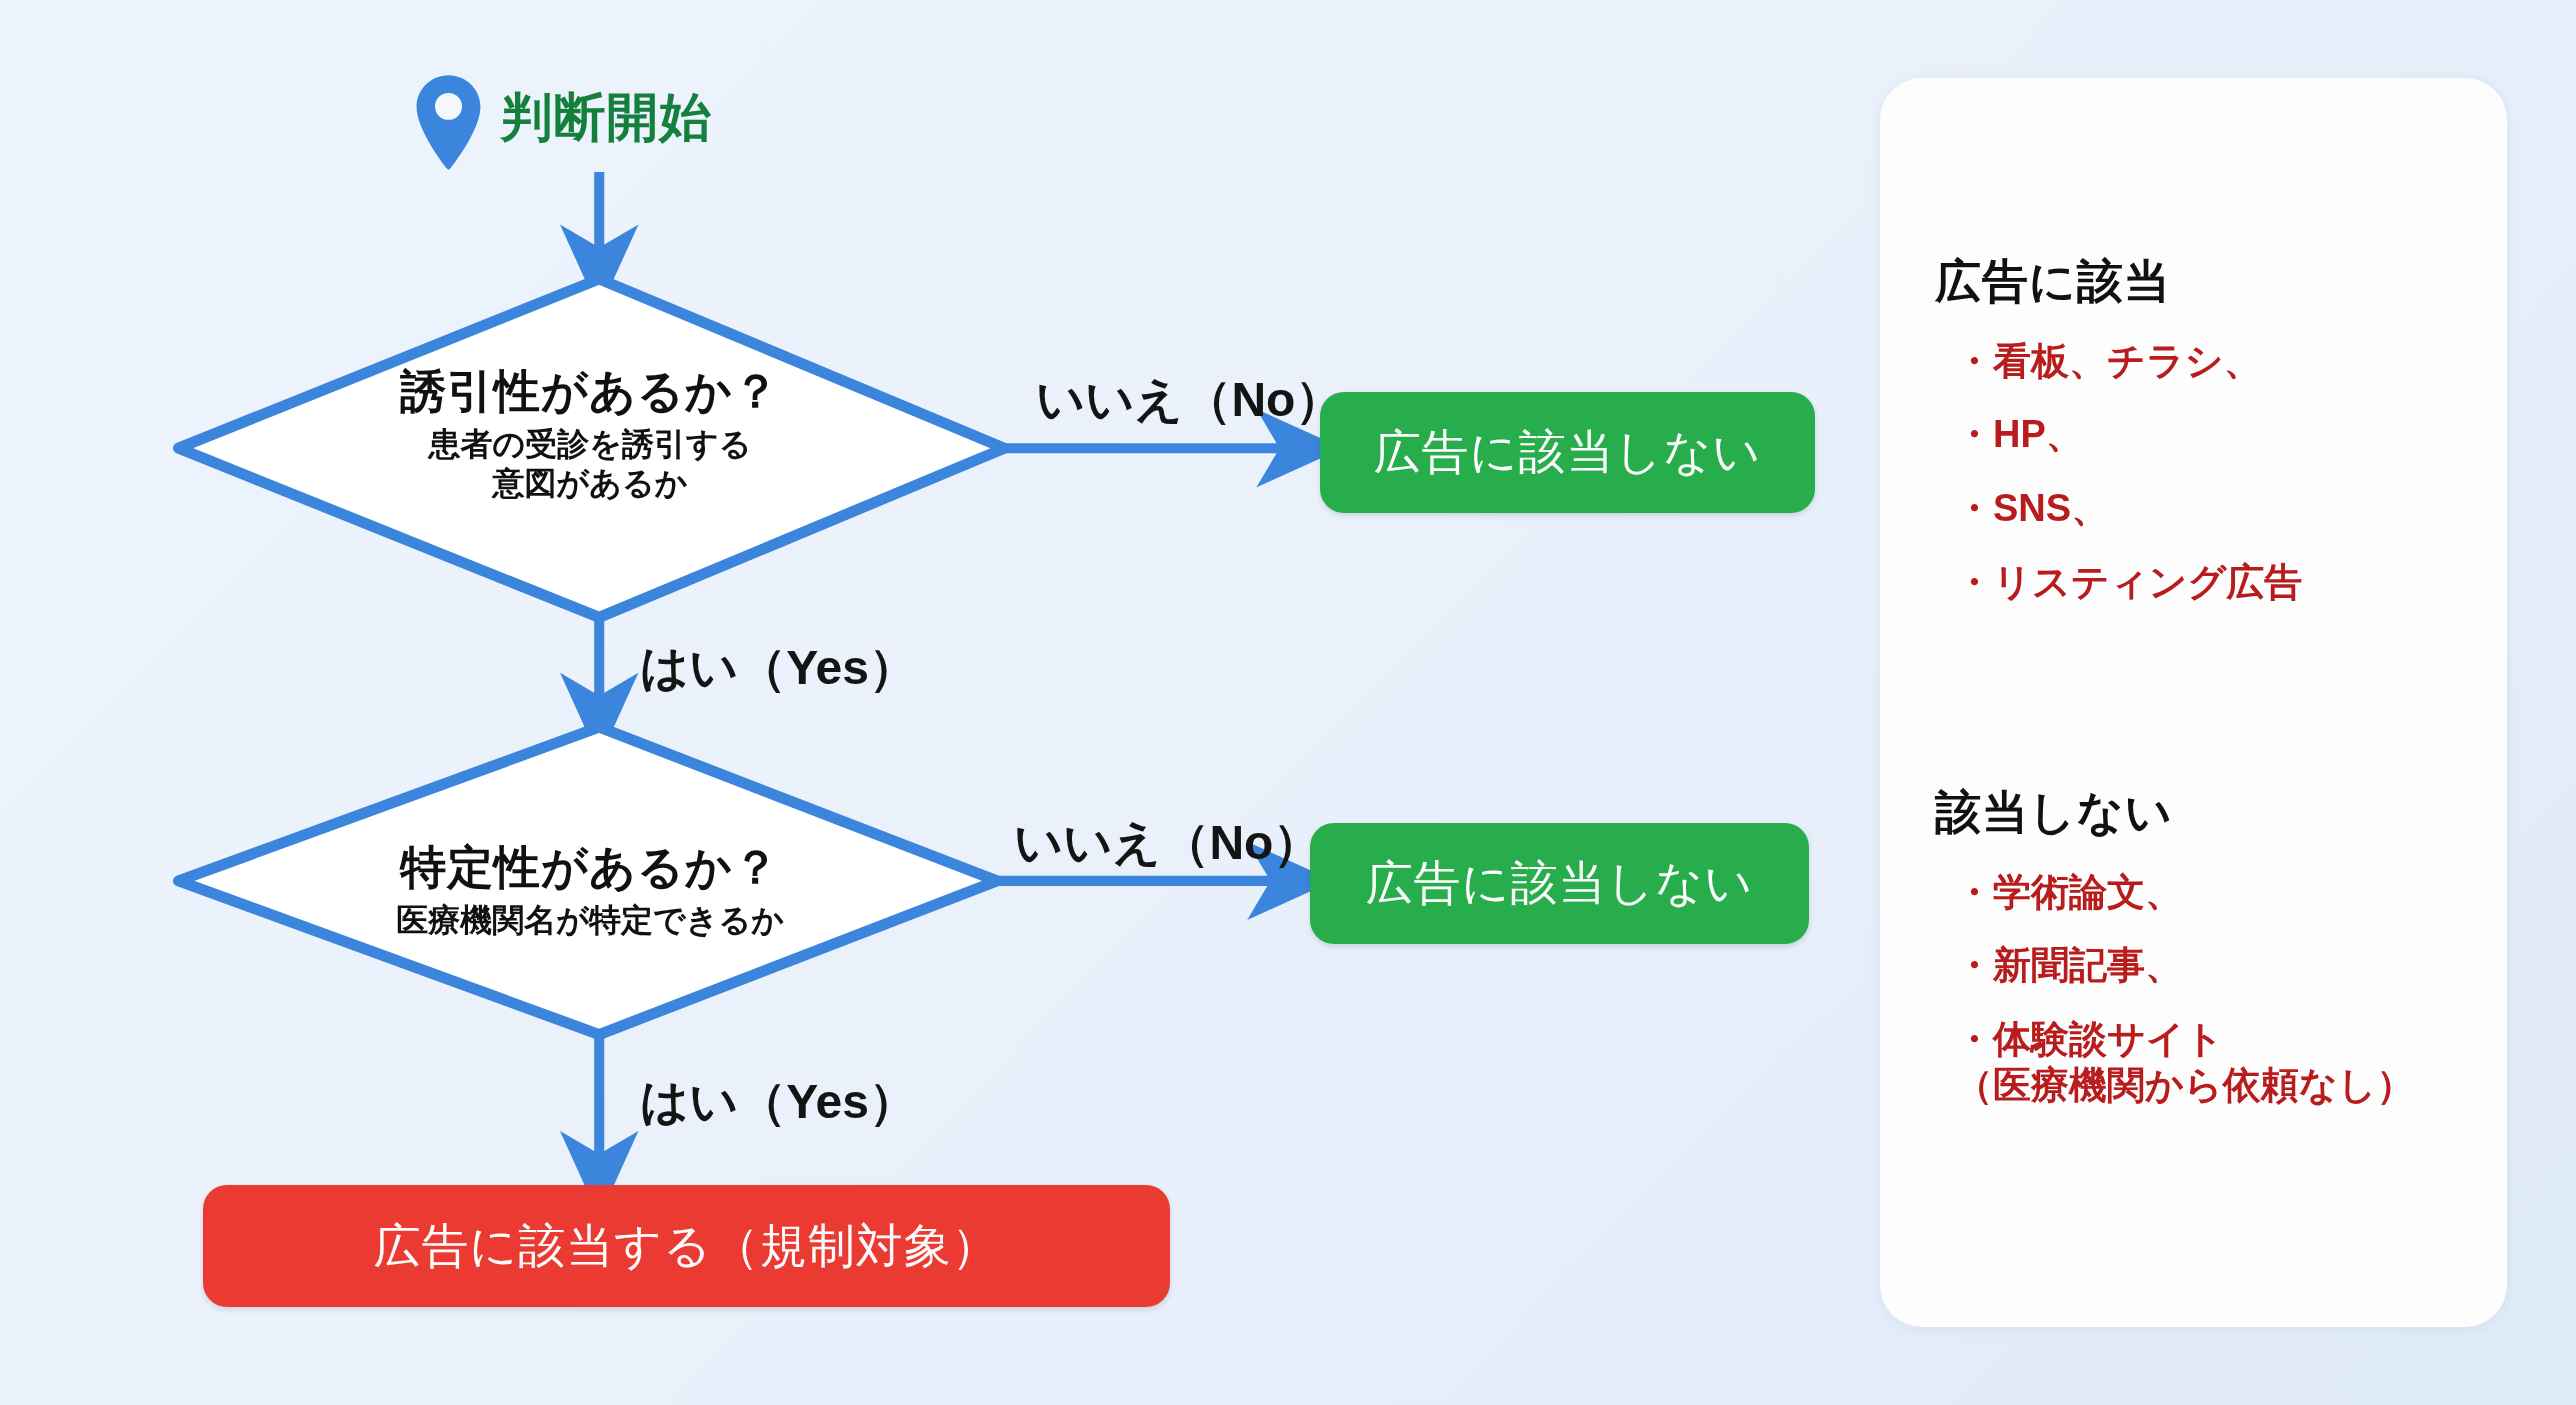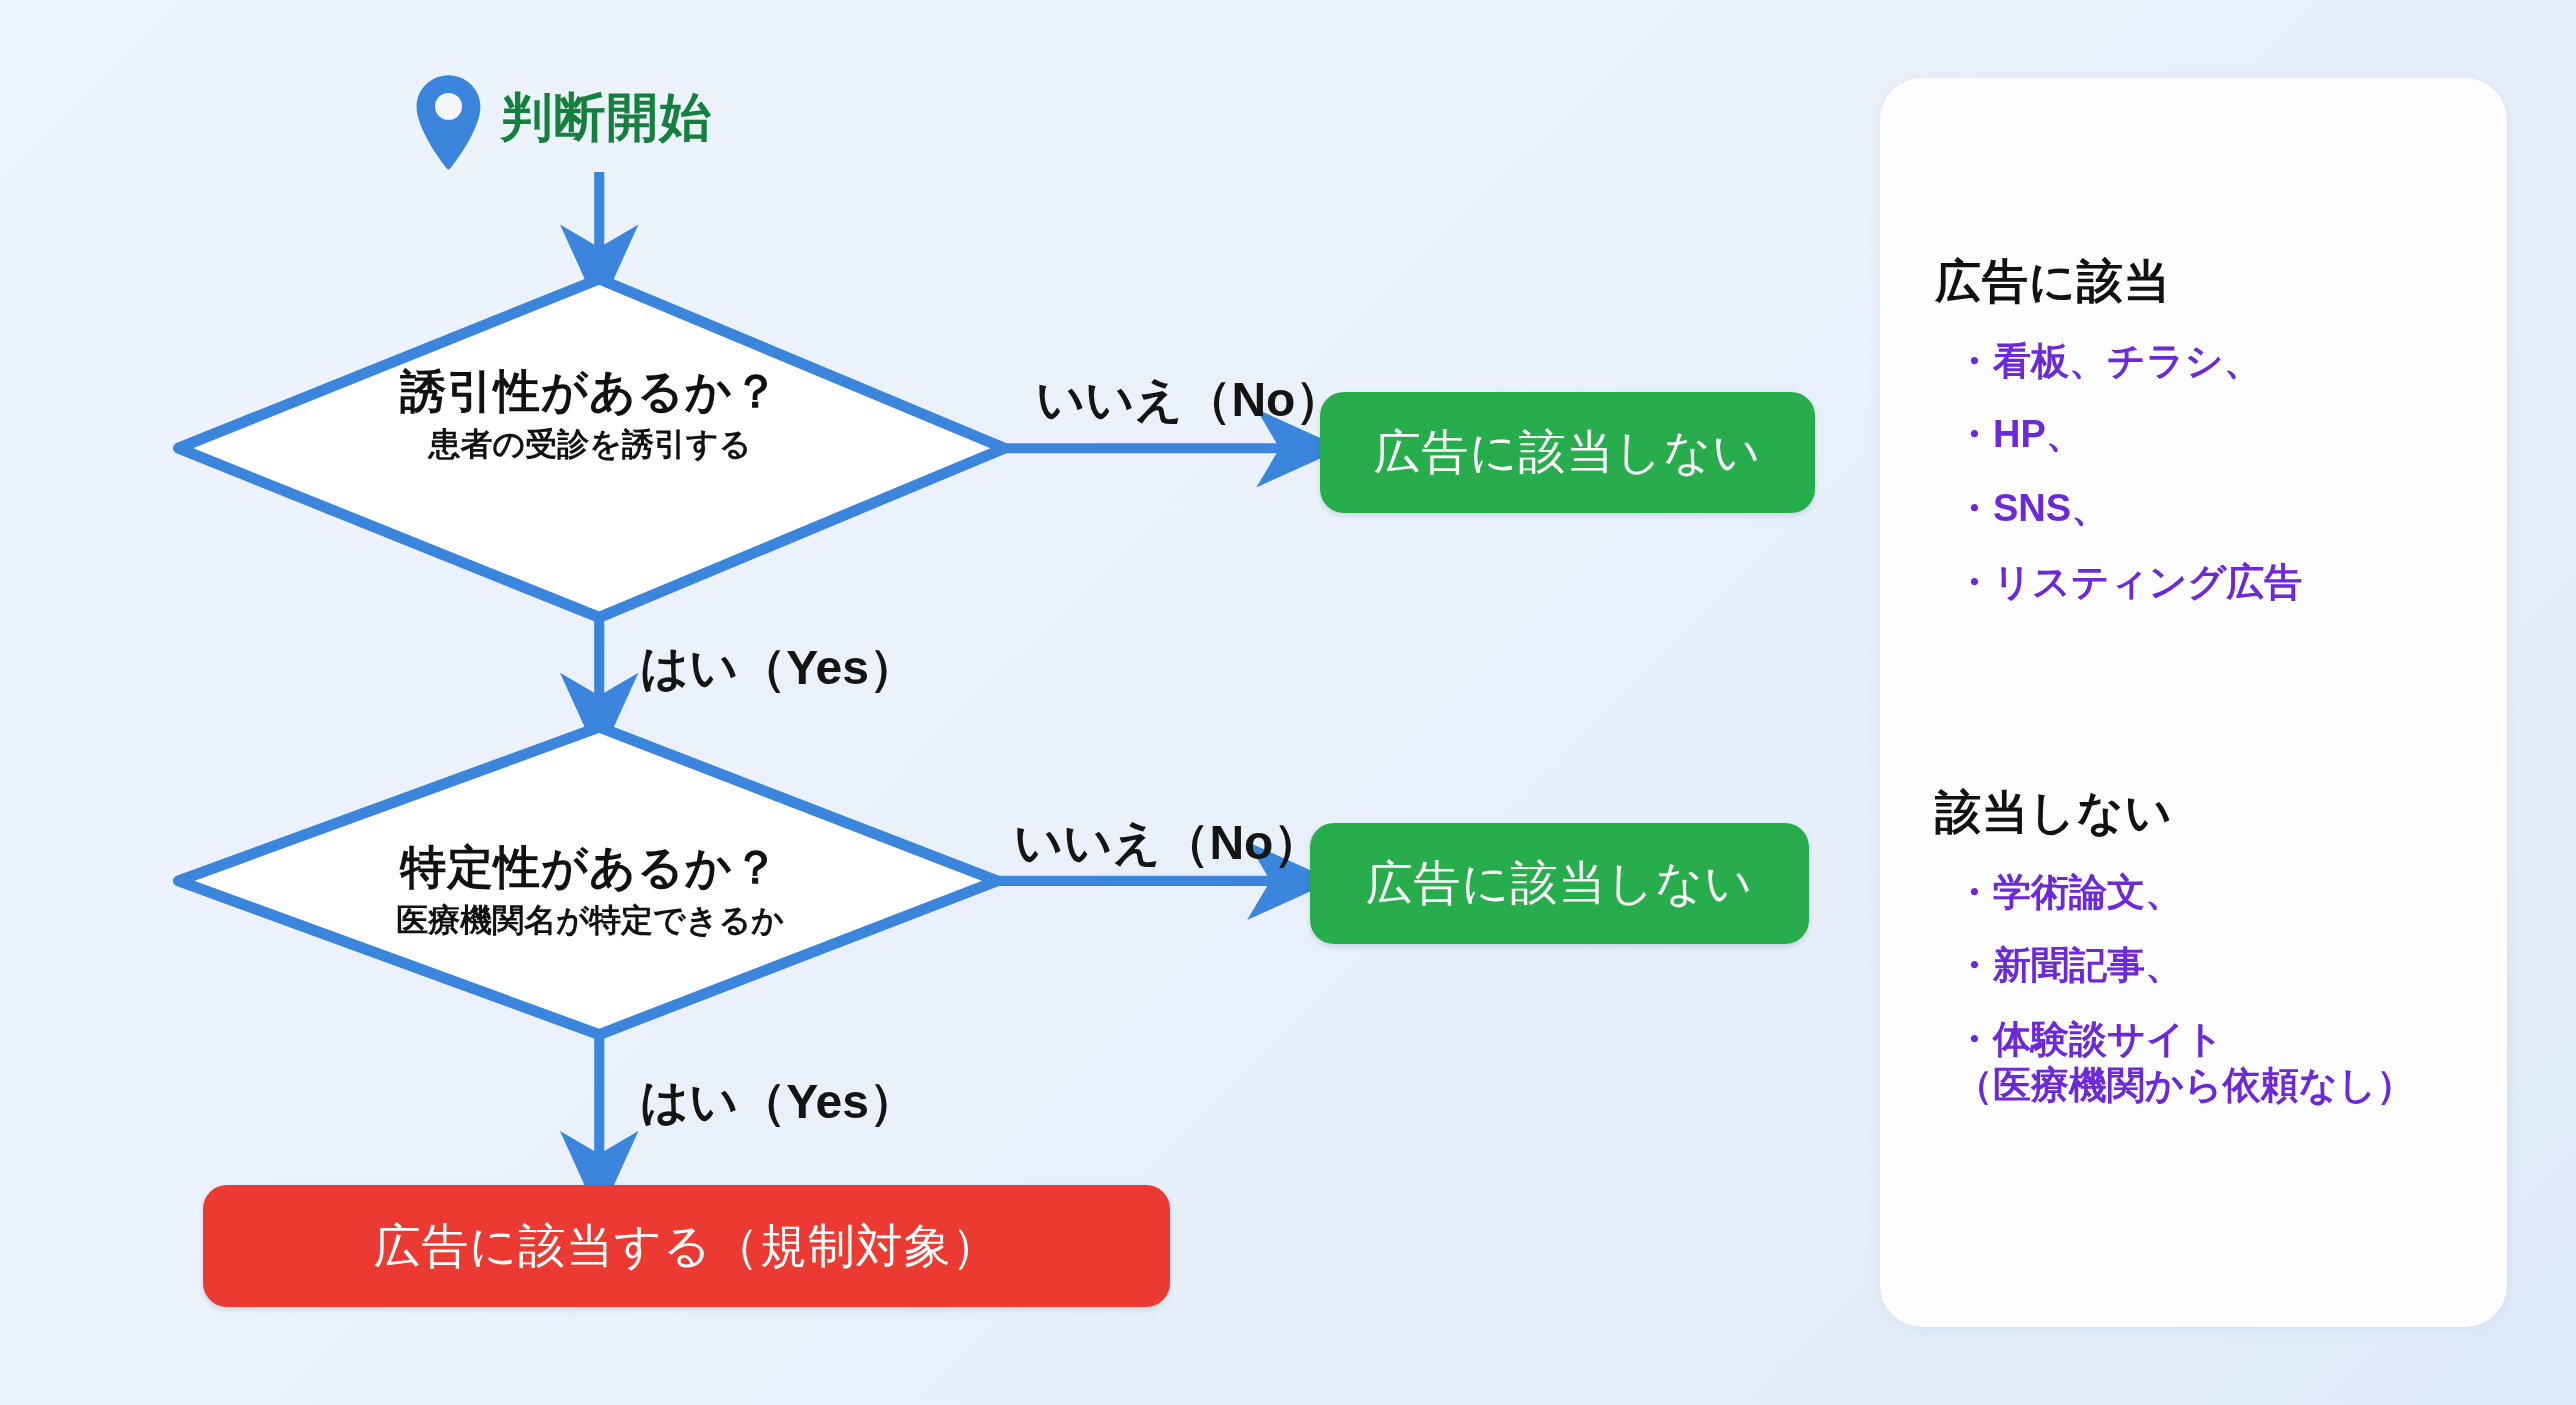--- a/index.html
+++ b/index.html
@@ -145,7 +145,7 @@
     display: block;
     font-size: 38px;
     font-weight: bold;
-    color: #6d28d9;
+    color: #b91c1c;
     padding-left: 75px;
     margin-bottom: 27.4px;
     line-height: 1.22;

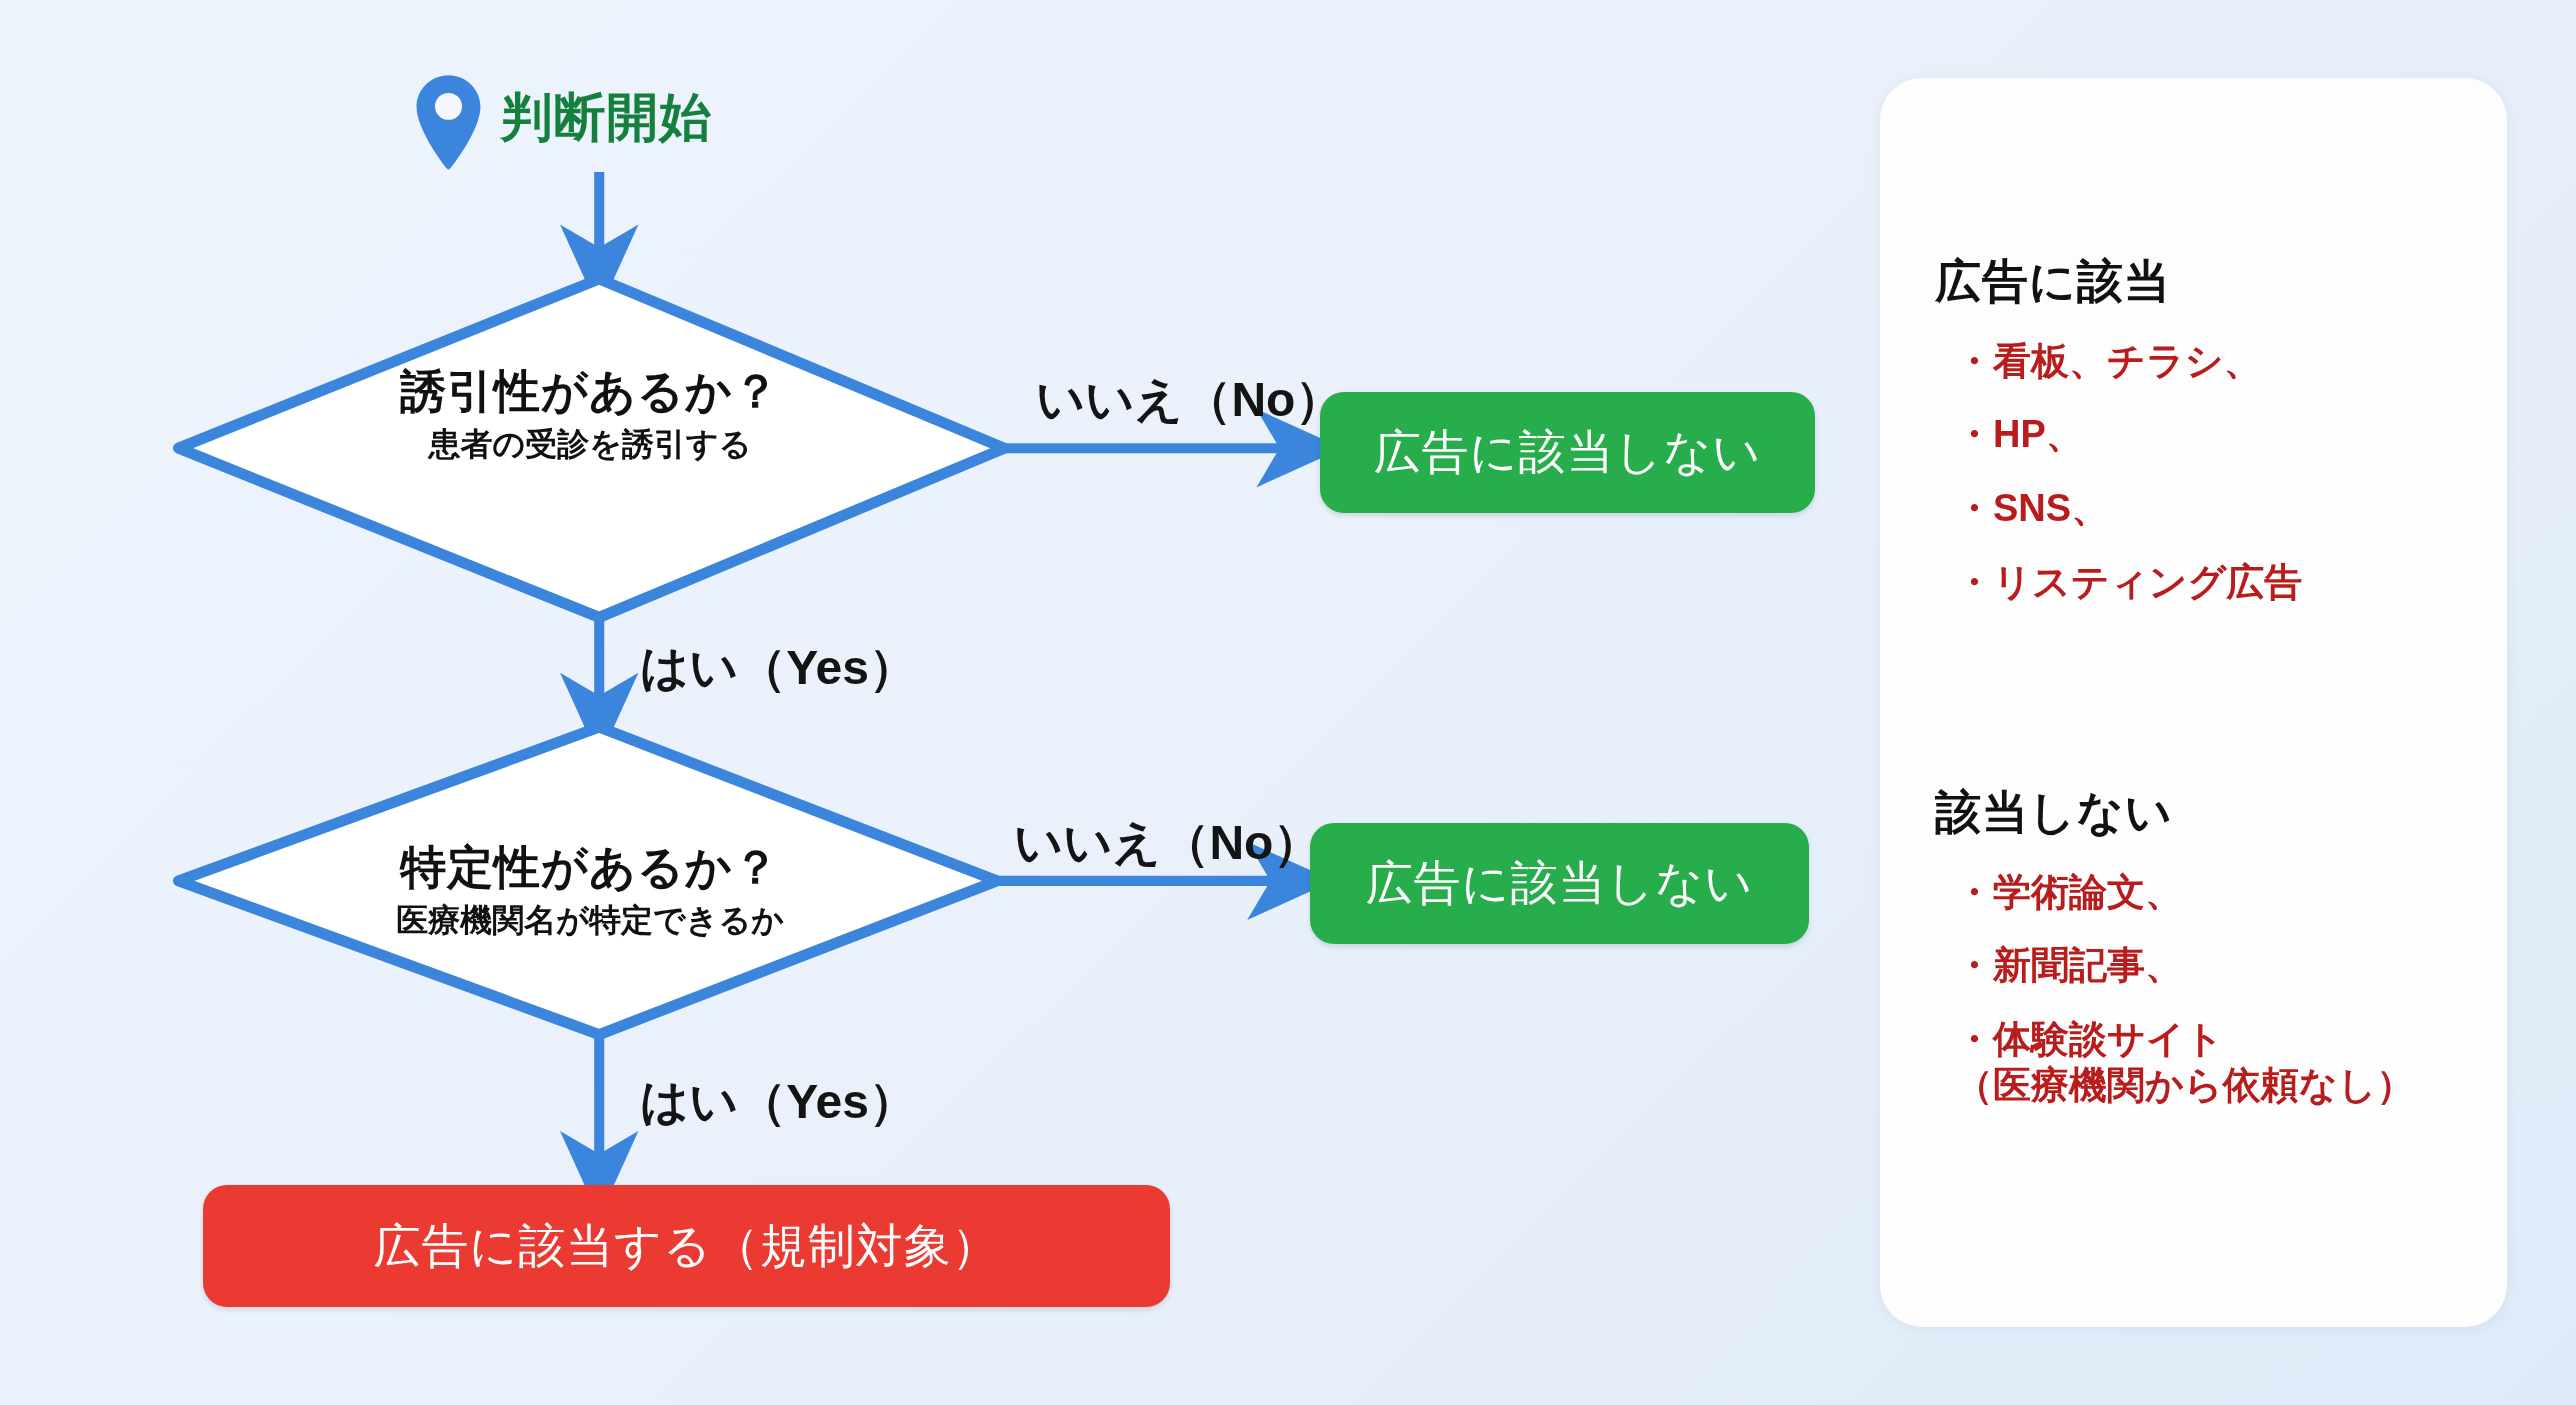--- a/index.html
+++ b/index.html
@@ -191,6 +191,7 @@
   <div id="diamond1-text" class="abs diamond-text">
     <div class="diamond-title">誘引性があるか？</div>
     <div class="diamond-sub">患者の受診を誘引する</div>
+    <div class="diamond-sub" style="margin-top:1.8px">意図があるか</div>
   </div>
 
   <div id="diamond2-text" class="abs diamond-text">

